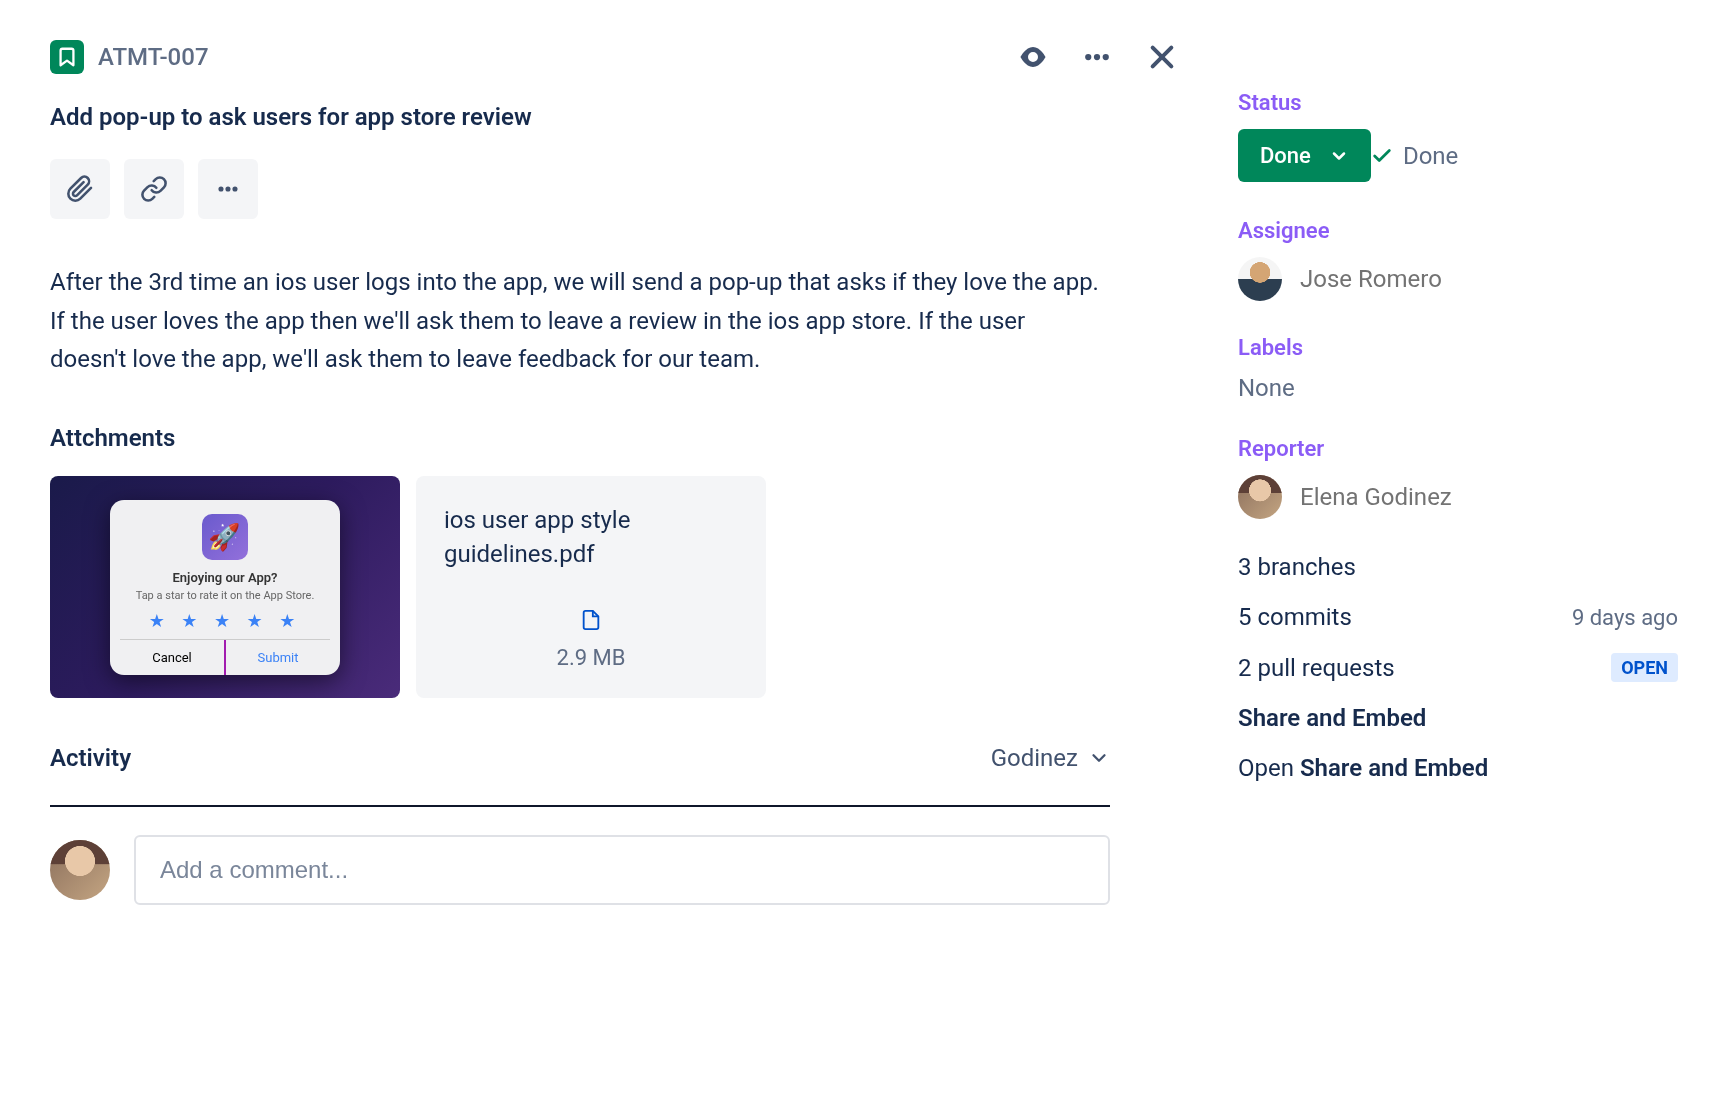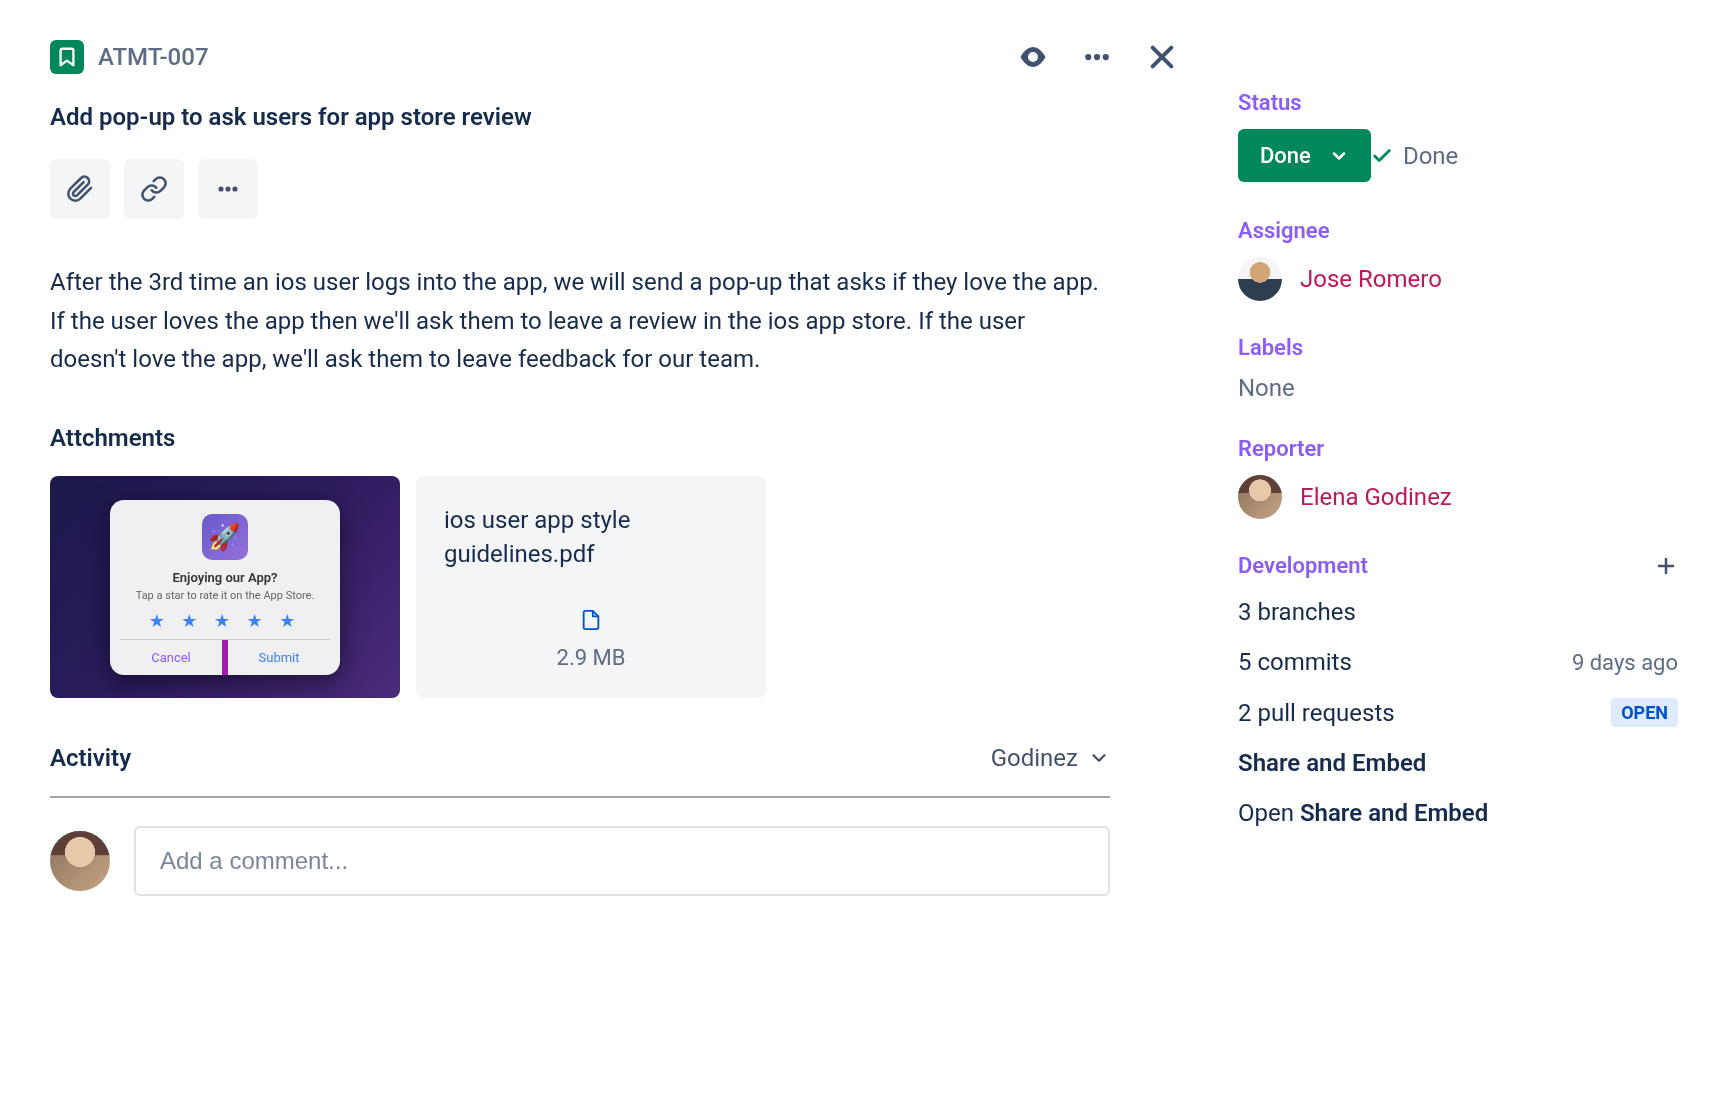--- a/index.html
+++ b/index.html
@@ -261,7 +261,7 @@
     margin-bottom: 34px;
   }
   .person-row .avatar { width:44px; height:44px; }
-  .person-name { font-size: 24px; color:#be185d; }
+  .person-name { font-size: 24px; color:#737373; }
   .none-text { color:#5E6C84; font-size:24px; margin-bottom: 34px;}
   .dev-header {
     display: flex;

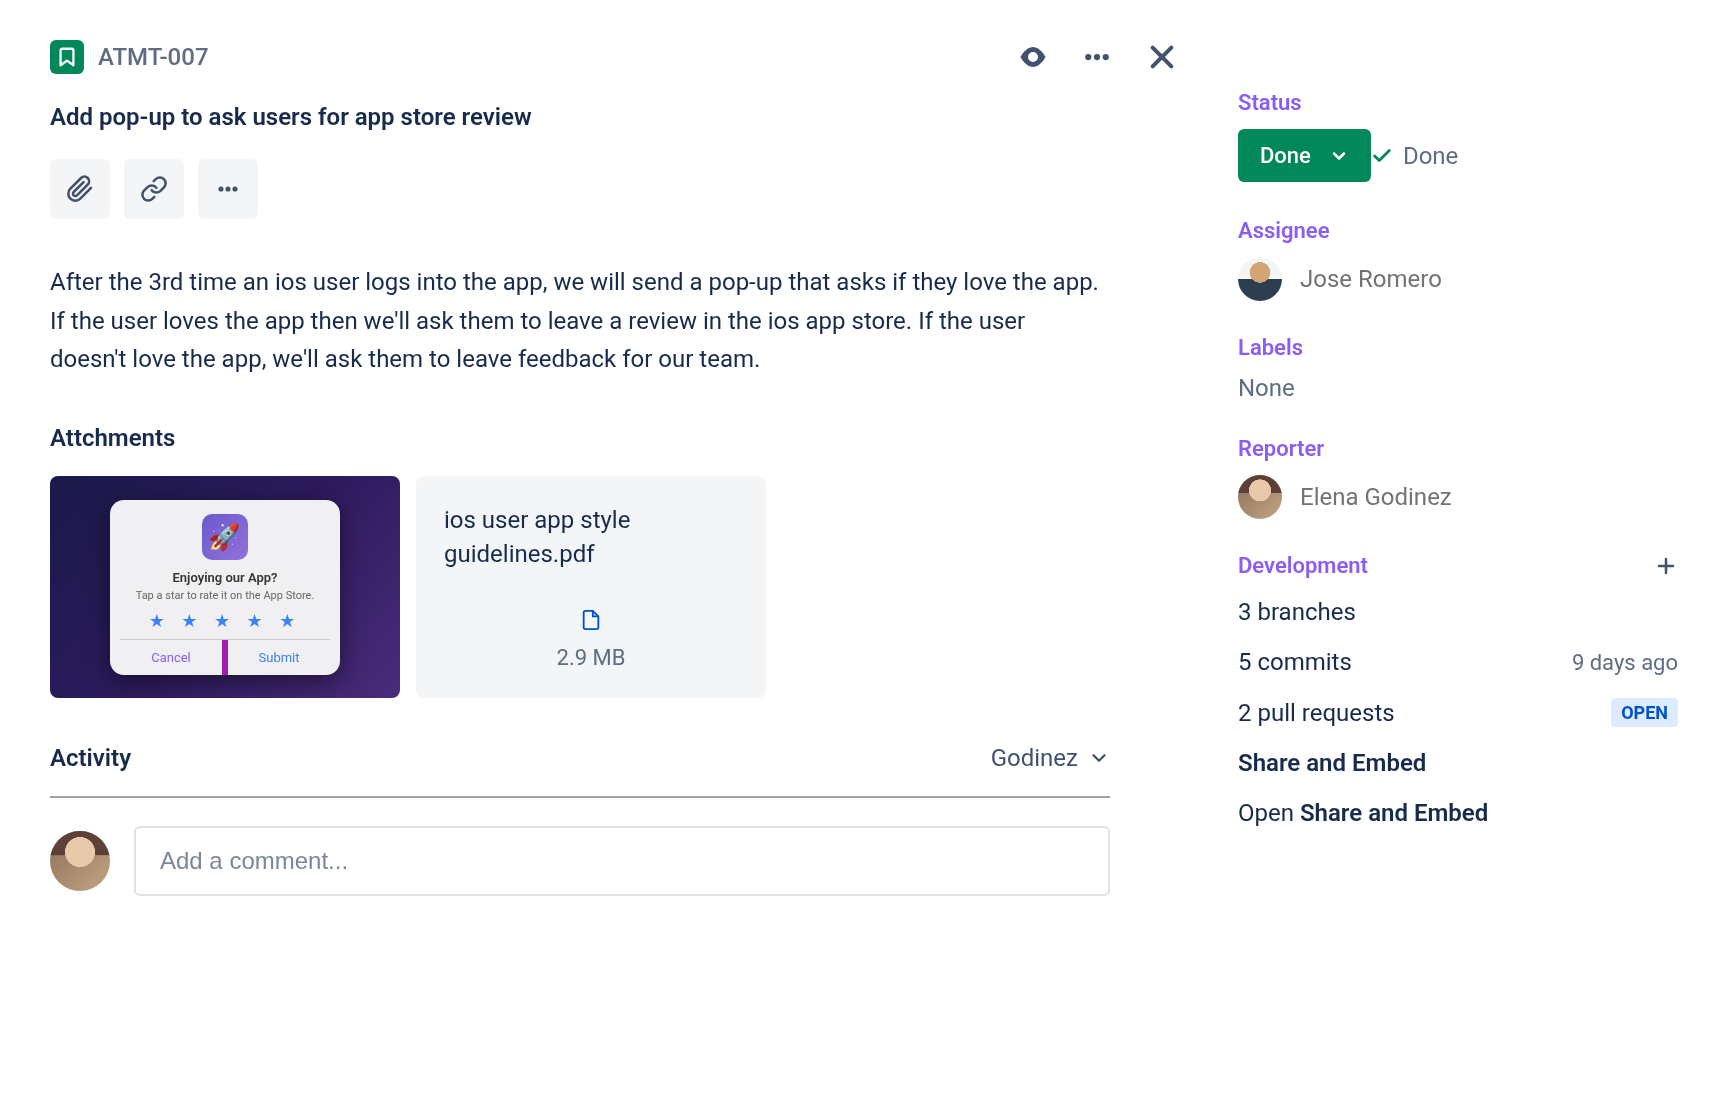--- a/index.html
+++ b/index.html
@@ -433,13 +433,6 @@
       <span class="person-name">Elena Godinez</span>
     </div>
 
-    <div class="dev-header">
-      <div class="field-label" style="margin-bottom:0">Development</div>
-      <svg viewBox="0 0 24 24" fill="none" stroke="currentColor" stroke-width="2.5" stroke-linecap="round">
-          <line x1="12" y1="5" x2="12" y2="19"></line>
-          <line x1="5" y1="12" x2="19" y2="12"></line>
-        </svg>
-    </div>
     <div class="dev-row">
       <span>3 branches</span>
     </div>

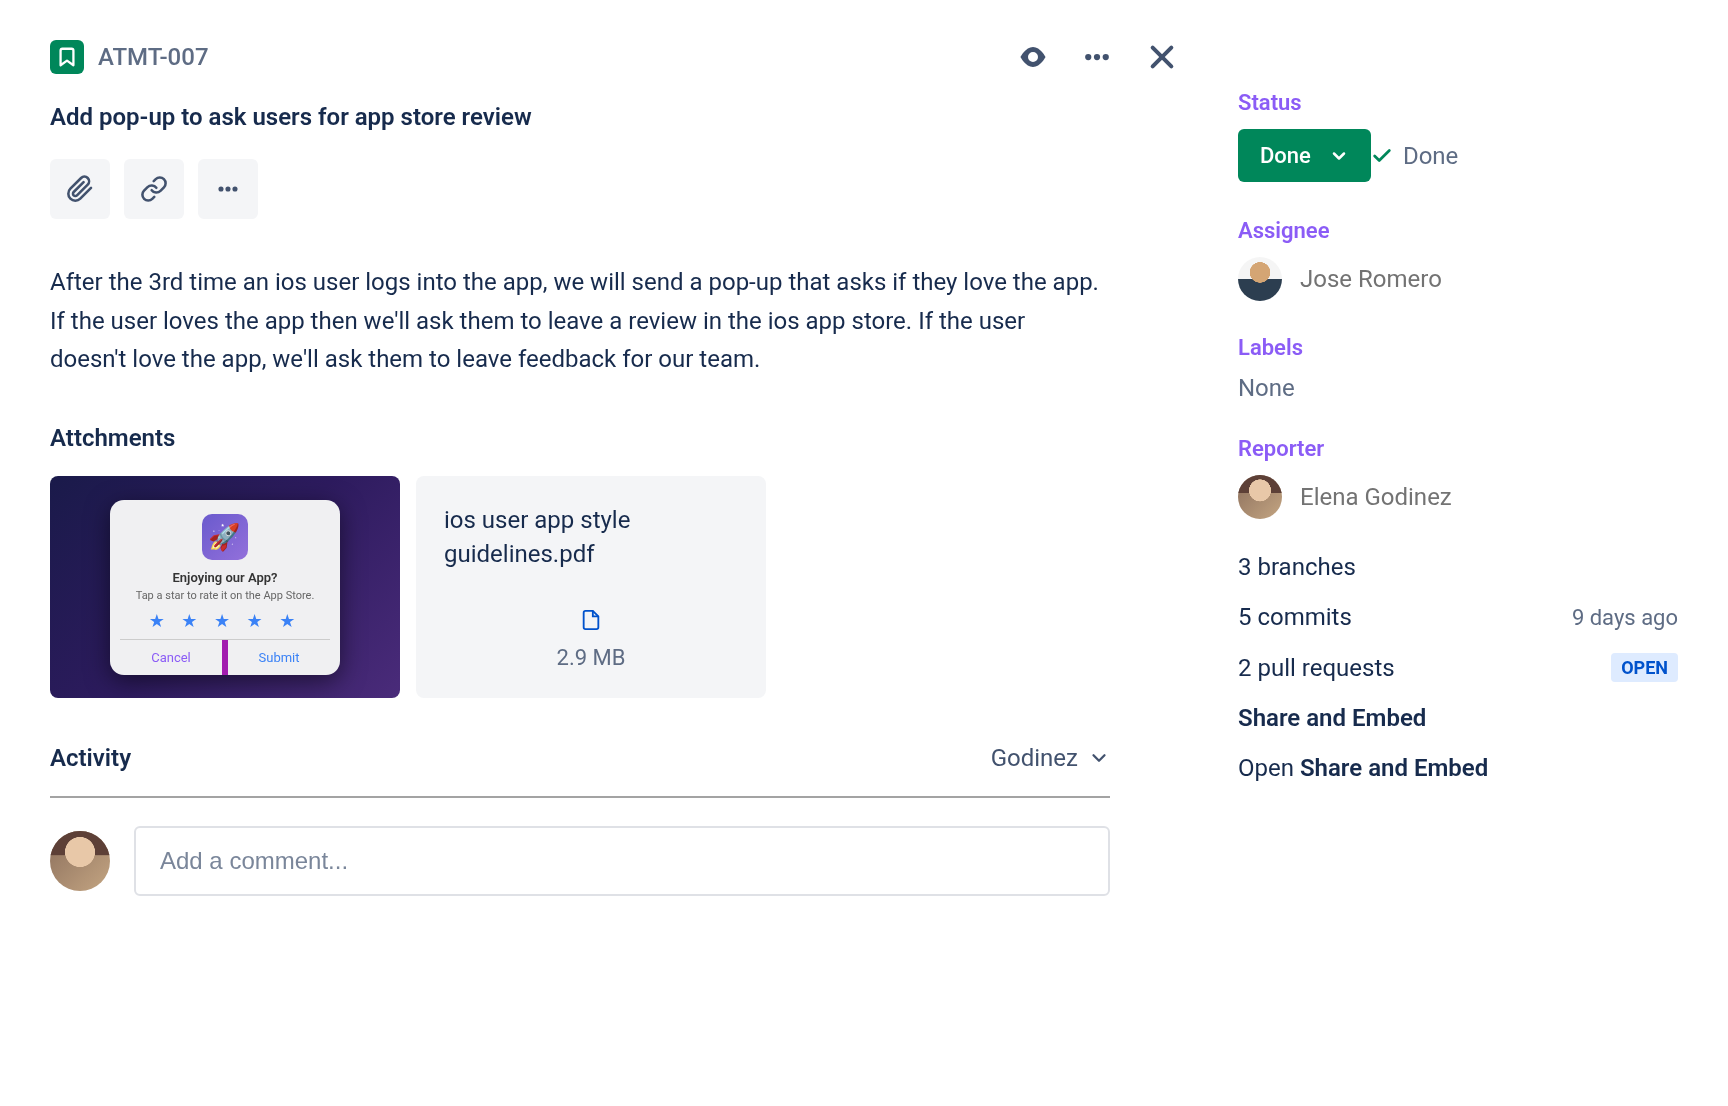--- a/index.html
+++ b/index.html
@@ -142,7 +142,7 @@
   .mock-stars { color:#3b82f6; font-size:18px; letter-spacing:6px; margin-bottom:8px;}
   .mock-btns { display:flex; border-top:1px solid #ccc; font-size:13px;}
   .mock-btns div { flex:1; padding:10px 0; color:#3b82f6;}
-  .mock-btns div:first-child { border-right:6px solid #a21caf; color:#8b5cf6;}
+  .mock-btns div:first-child { border-right:2px solid #a21caf; color:#000000;}
   .attach-file {
     width: 350px;
     height: 222px;

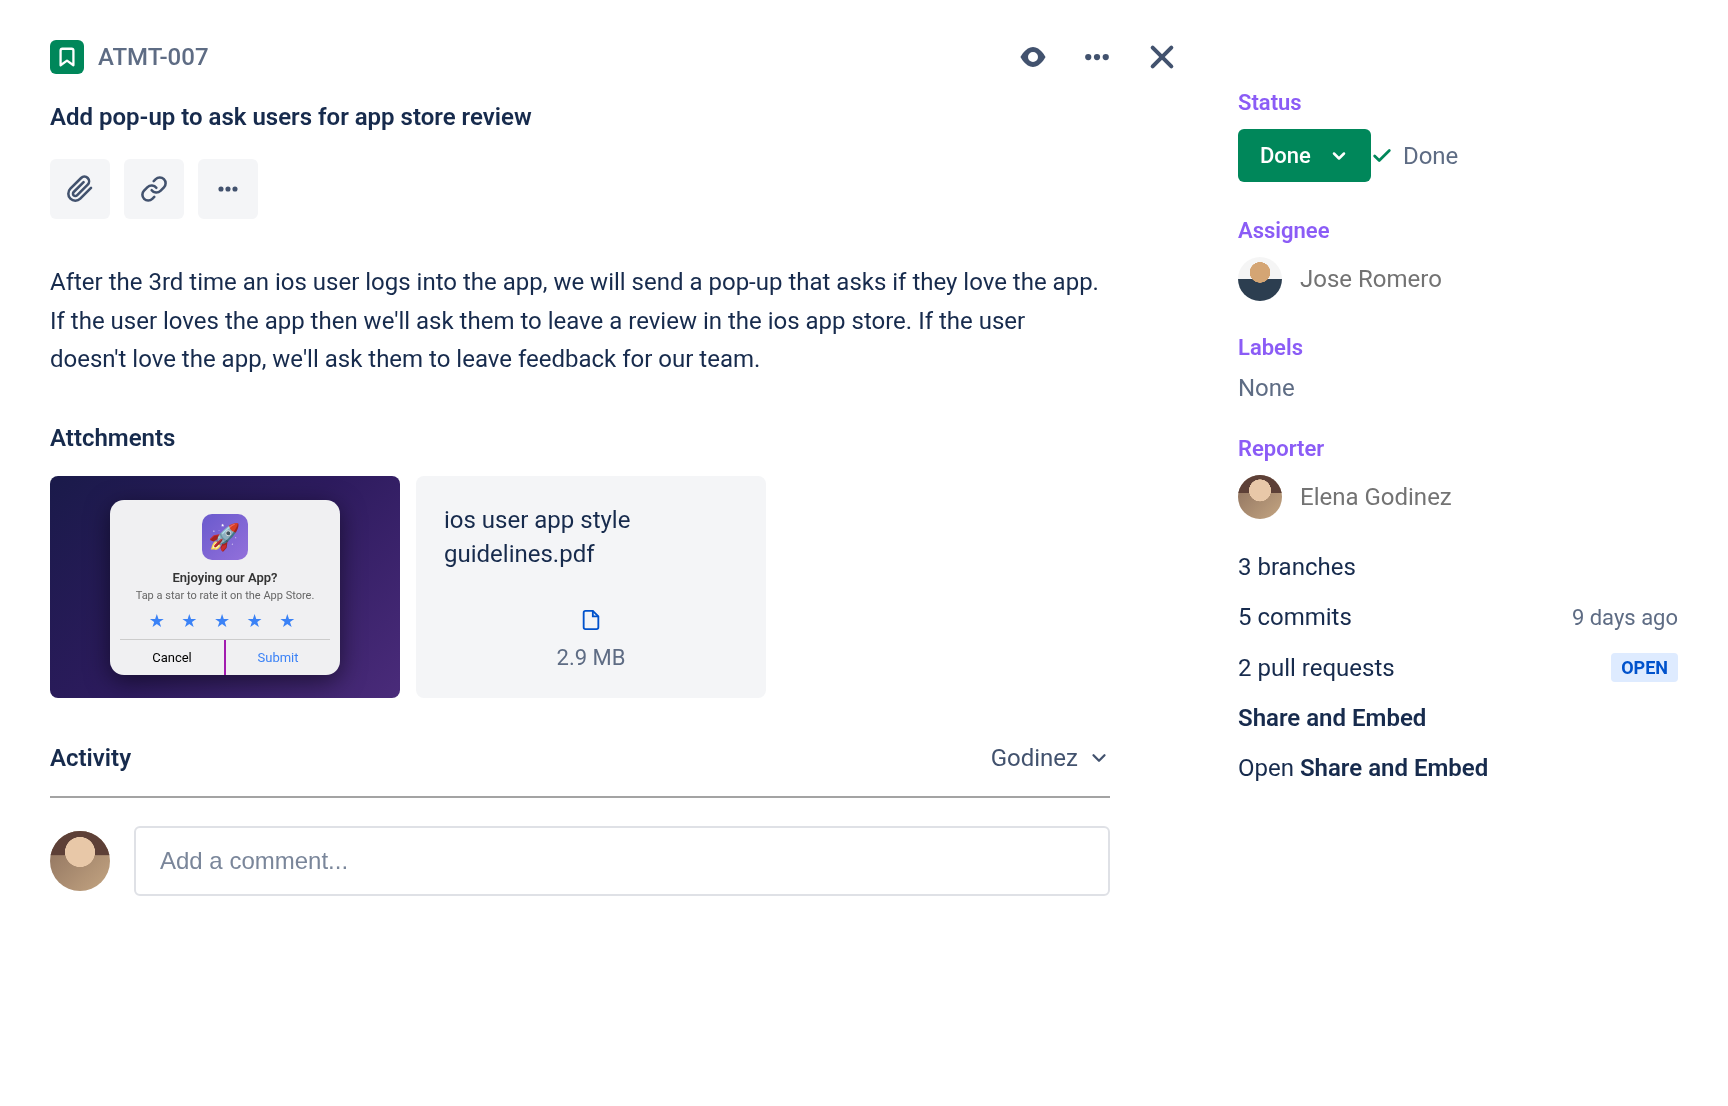--- a/index.html
+++ b/index.html
@@ -173,8 +173,8 @@
     justify-content: space-between;
     align-items: center;
     margin-top: 46px;
-    padding-bottom: 24px;
-    border-bottom: 2px solid #a3a3a3;
+    padding-bottom: 33px;
+    border-bottom: 2px solid #0f172a;
     max-width: 1060px;
   }
   .activity-header .lbl {

